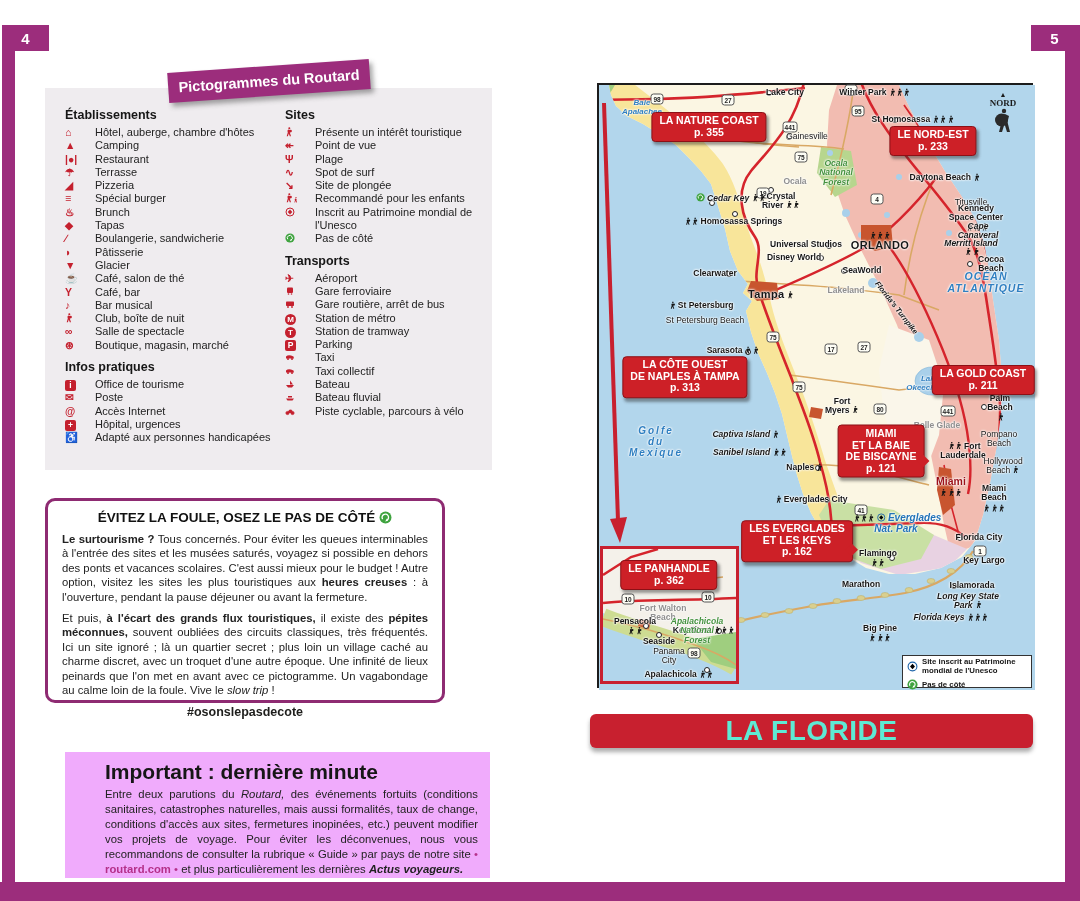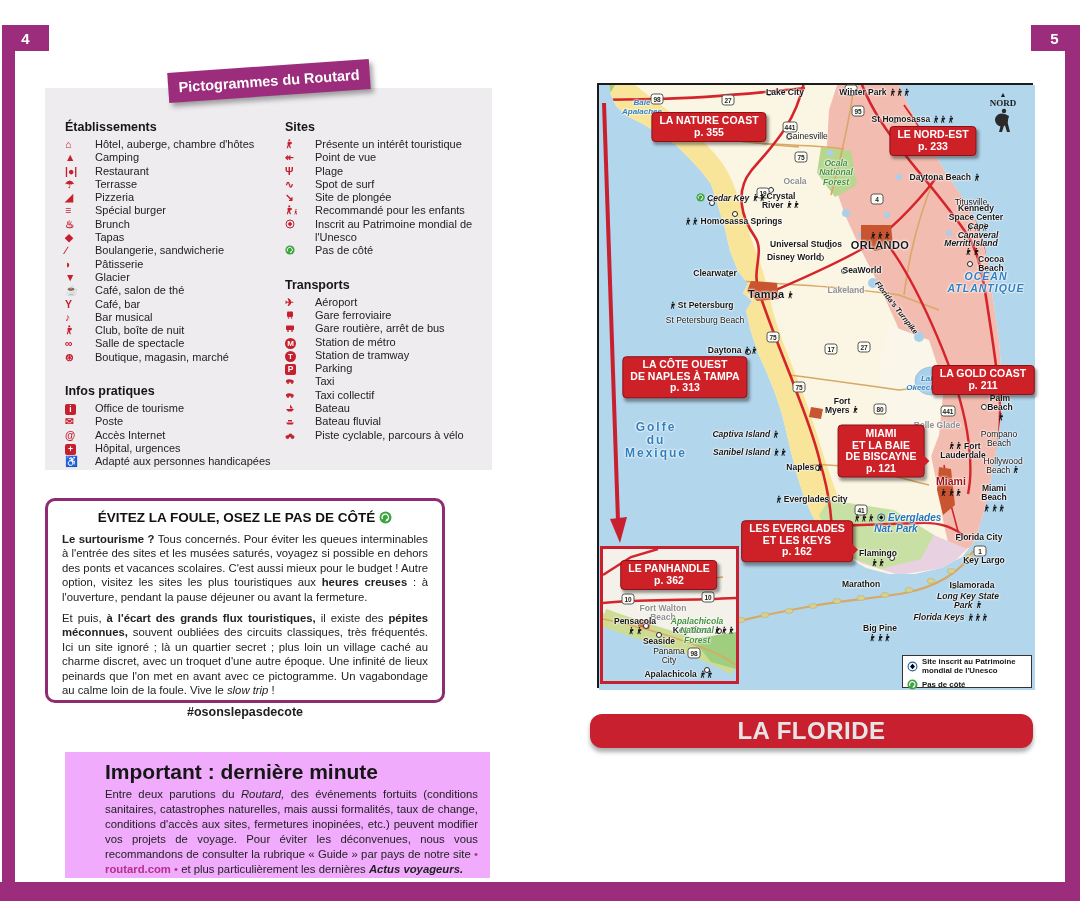--- a/index.html
+++ b/index.html
@@ -23,7 +23,7 @@
   .pcol{position:absolute;top:12px;}
   .pcol.c1{left:20px;width:212px;}
   .pcol.c2{left:240px;width:200px;}
-  .sect-h{font-weight:bold;font-size:12.5px;margin:20px 0 4px 0;color:#161616;}
+  .sect-h{font-weight:bold;font-size:12.5px;margin:8px 0 4px 0;color:#161616;}
   .prow{display:flex;align-items:flex-start;min-height:13.3px;}
   .prow .ic{flex:0 0 30px;color:#c4202e;font-size:10.5px;line-height:13px;font-weight:bold;}
   .prow .lab{font-size:11px;line-height:13.3px;color:#222;}

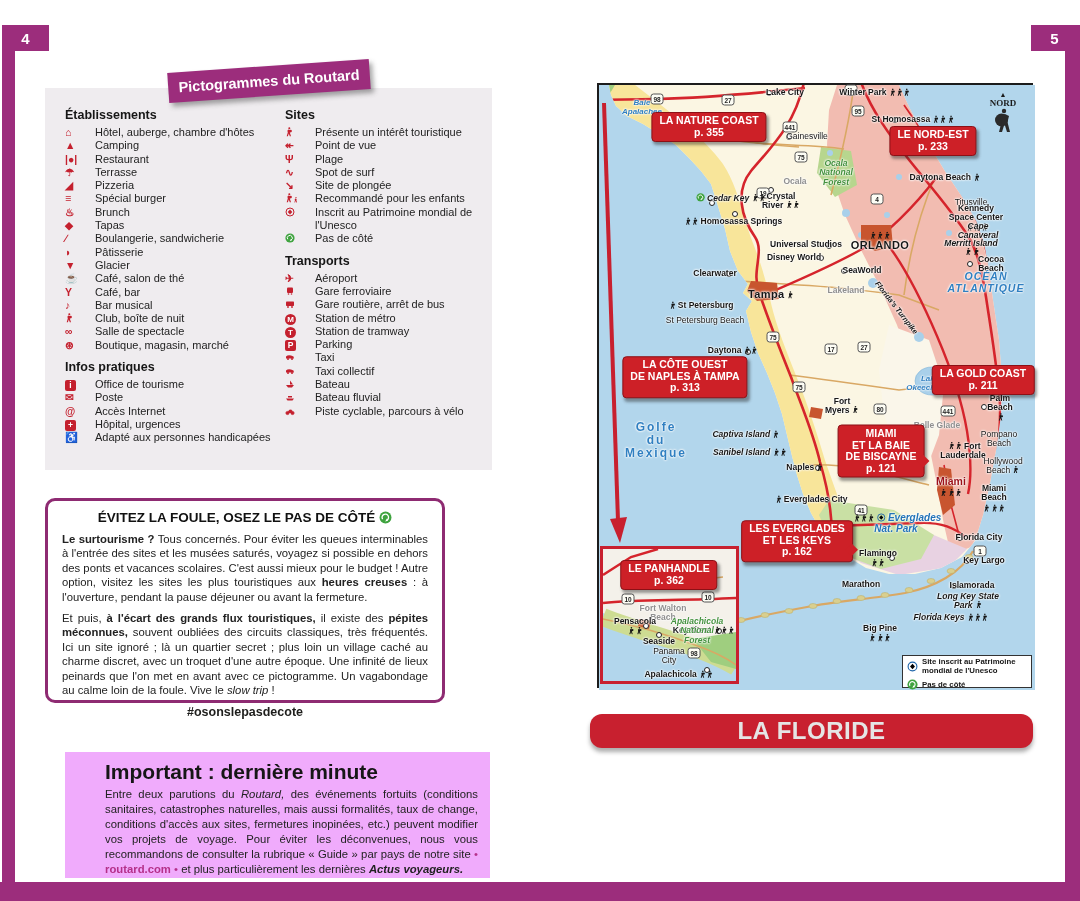--- a/index.html
+++ b/index.html
@@ -593,7 +593,7 @@
             </svg></span><span>St Petersburg</span></span></div>
       <div class="lbl n" style="left: 106px; top: 236px;"><span><span>St Petersburg Beach</span></span></div>
       <div class="dot" style="left: 149px; top: 267px;"></div>
-      <div class="lbl b" style="left: 134px; top: 266px;"><span><span>Daytona</span><span class="pictos"><svg viewBox="0 0 16 20">
+      <div class="lbl b" style="left: 134px; top: 266px;"><span><span>Sarasota</span><span class="pictos"><svg viewBox="0 0 16 20">
               <circle cx="8.6" cy="2.6" r="2"></circle>
               <circle cx="11.2" cy="8.2" r="2.6"></circle>
               <path d="M6.5 5.2 L10.5 6.5 9.8 11.5 12 18.5 9.6 18.5 7.6 12.8 5.8 18.5 3.4 18.5 5.6 11 4.8 7.5 Z"></path>

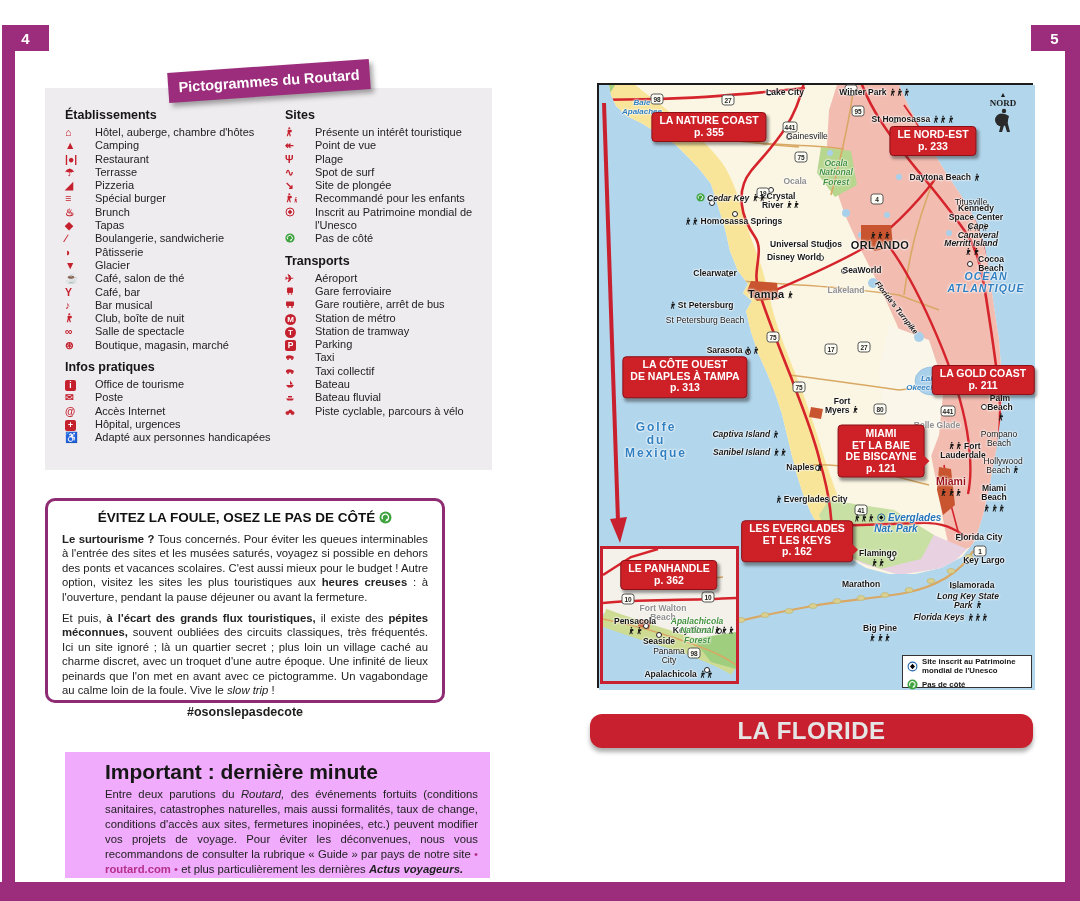--- a/index.html
+++ b/index.html
@@ -63,7 +63,7 @@
   .lbl.g{color:#8f8f8f;}
   .lbl.big{font-size:11px;letter-spacing:.4px;}
   .lbl.miami{font-size:10.5px;color:#9c1118;}
-  .lbl.w{color:#2f7fc1;font-size:12px;letter-spacing:2px;}
+  .lbl.w{color:#2f7fc1;font-style:italic;font-size:10px;letter-spacing:2px;}
   .lbl.w2{color:#2f7fc1;font-style:italic;font-size:8px;}
   .lbl.wc{color:#2f7fc1;font-style:italic;font-size:10.5px;letter-spacing:1px;}
   .lbl.wb{color:#2273b8;font-style:italic;font-size:10px;}

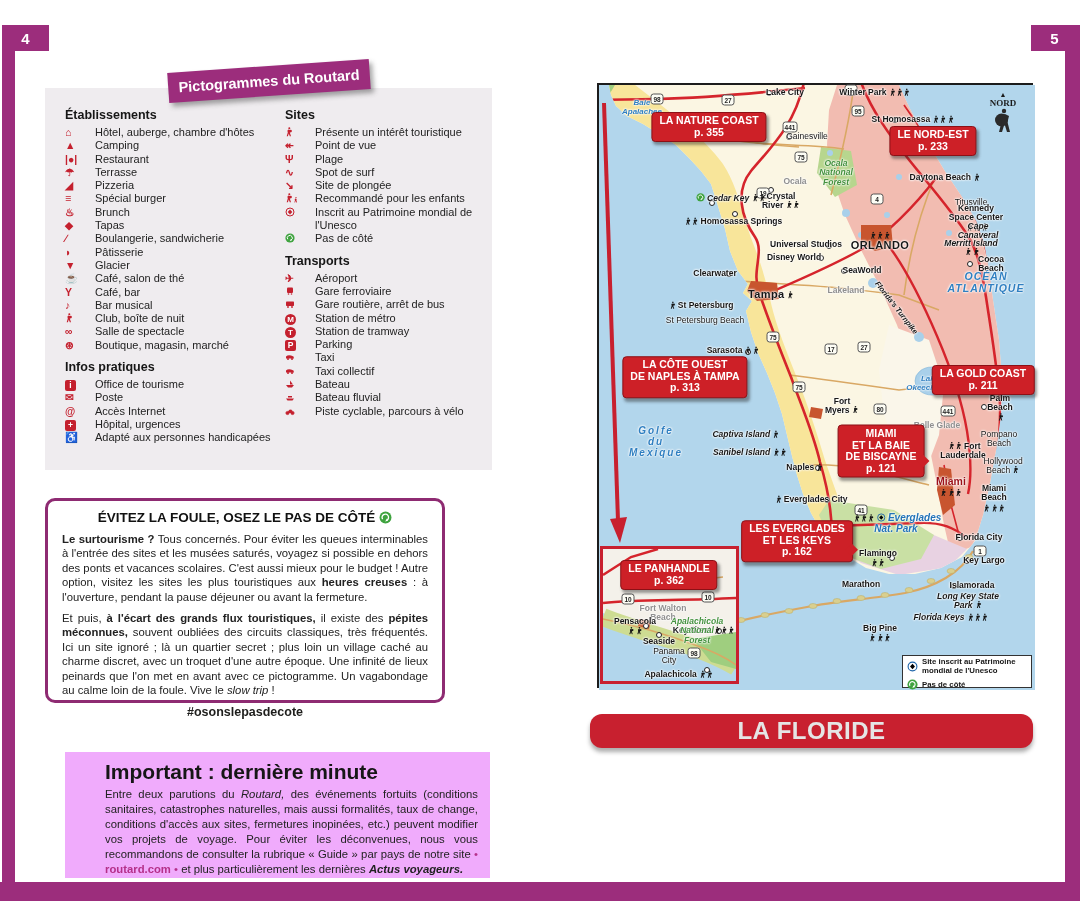--- a/index.html
+++ b/index.html
@@ -95,7 +95,7 @@
   .mlrow .mltxt{font-size:7.8px;line-height:8.6px;font-weight:bold;white-space:pre-line;color:#161616;}
 
   .floride{position:absolute;left:590px;top:714px;width:443px;height:34px;background:#c8202f;
-           border-radius:12px;color:#e5e5e5;font-weight:bold;font-size:24px;letter-spacing:.5px;
+           border-radius:6px;color:#5eead4;font-weight:bold;font-size:28px;letter-spacing:.5px;
            display:flex;align-items:center;justify-content:center;
            box-shadow:0 4px 4px rgba(50,50,50,.4);}
 </style>

